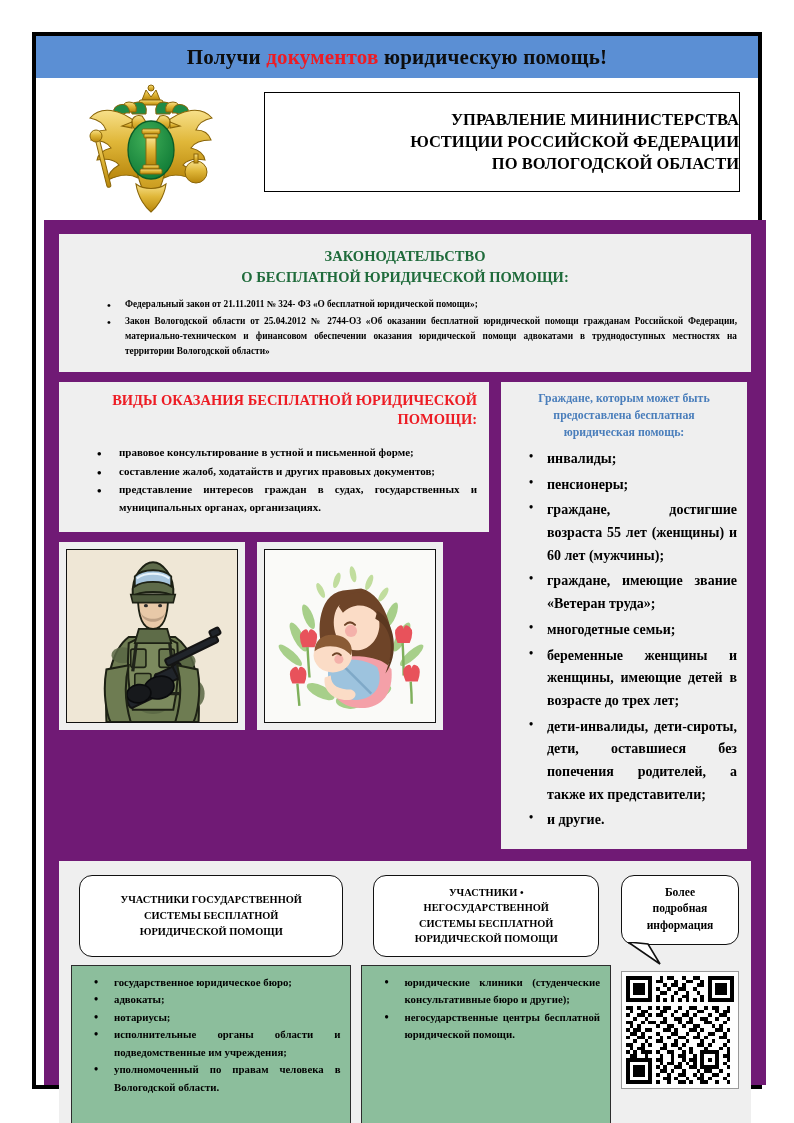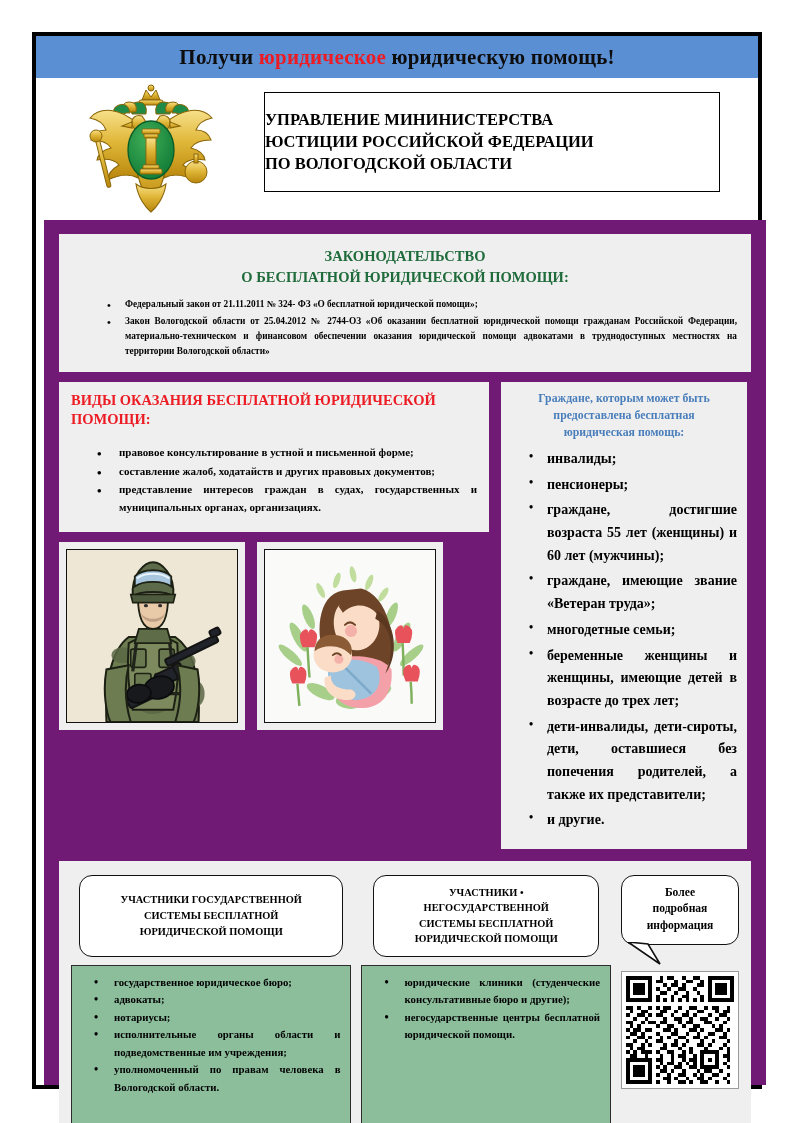--- a/index.html
+++ b/index.html
@@ -361,7 +361,7 @@
 
     <div class="banner">
       <div class="banner-text">
-        <span>Получи </span><span class="hl">юридическое</span><span> юридическую помощь!</span>
+        <span>Получи </span><span class="hl">документов</span><span> юридическую помощь!</span>
       </div>
     </div>
 

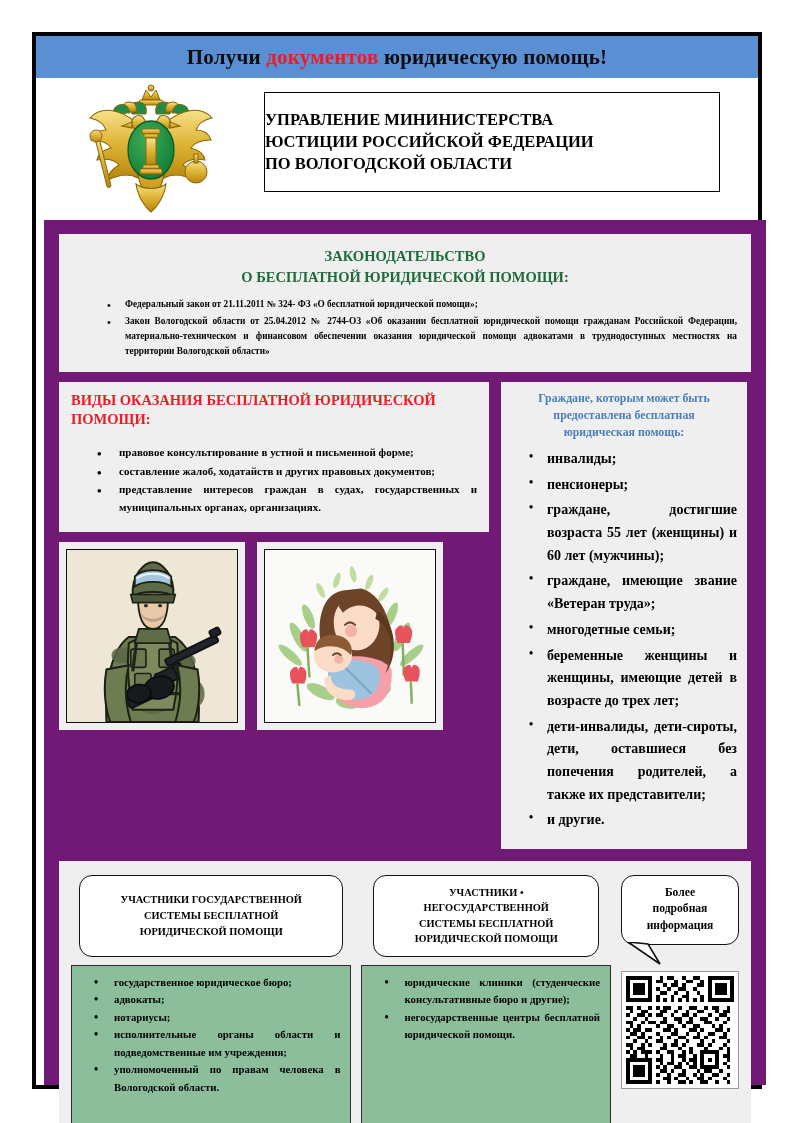--- a/index.html
+++ b/index.html
@@ -81,8 +81,9 @@
     background: #ffffff;
     display: flex;
     flex-direction: column;
-    align-items: flex-start;
+    align-items: flex-end;
     justify-content: center;
+    padding-left: 20px;
   }
   .org-line {
     font-family: "Liberation Serif", serif;

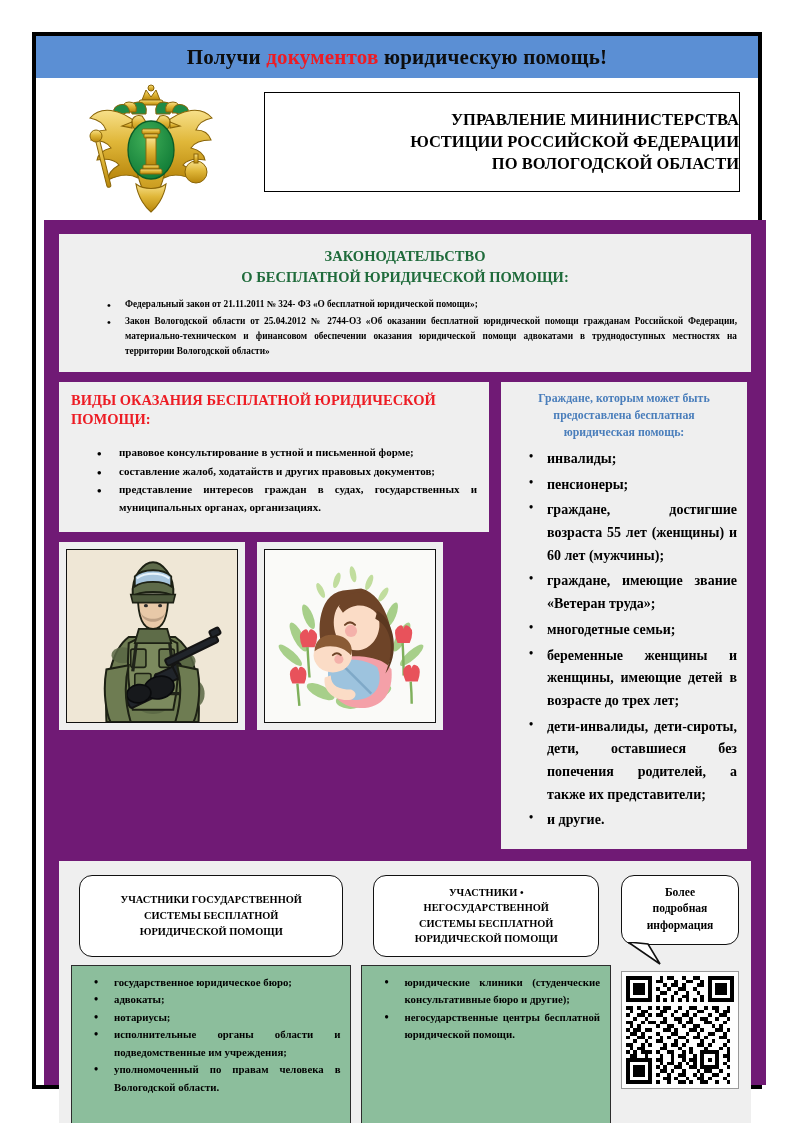--- a/index.html
+++ b/index.html
@@ -163,7 +163,7 @@
     padding: 9px 12px 14px 12px;
   }
   .kinds-title {
-    text-align: left;
+    text-align: right;
     color: #ED1C24;
     font-weight: bold;
     font-size: 14.5px;

